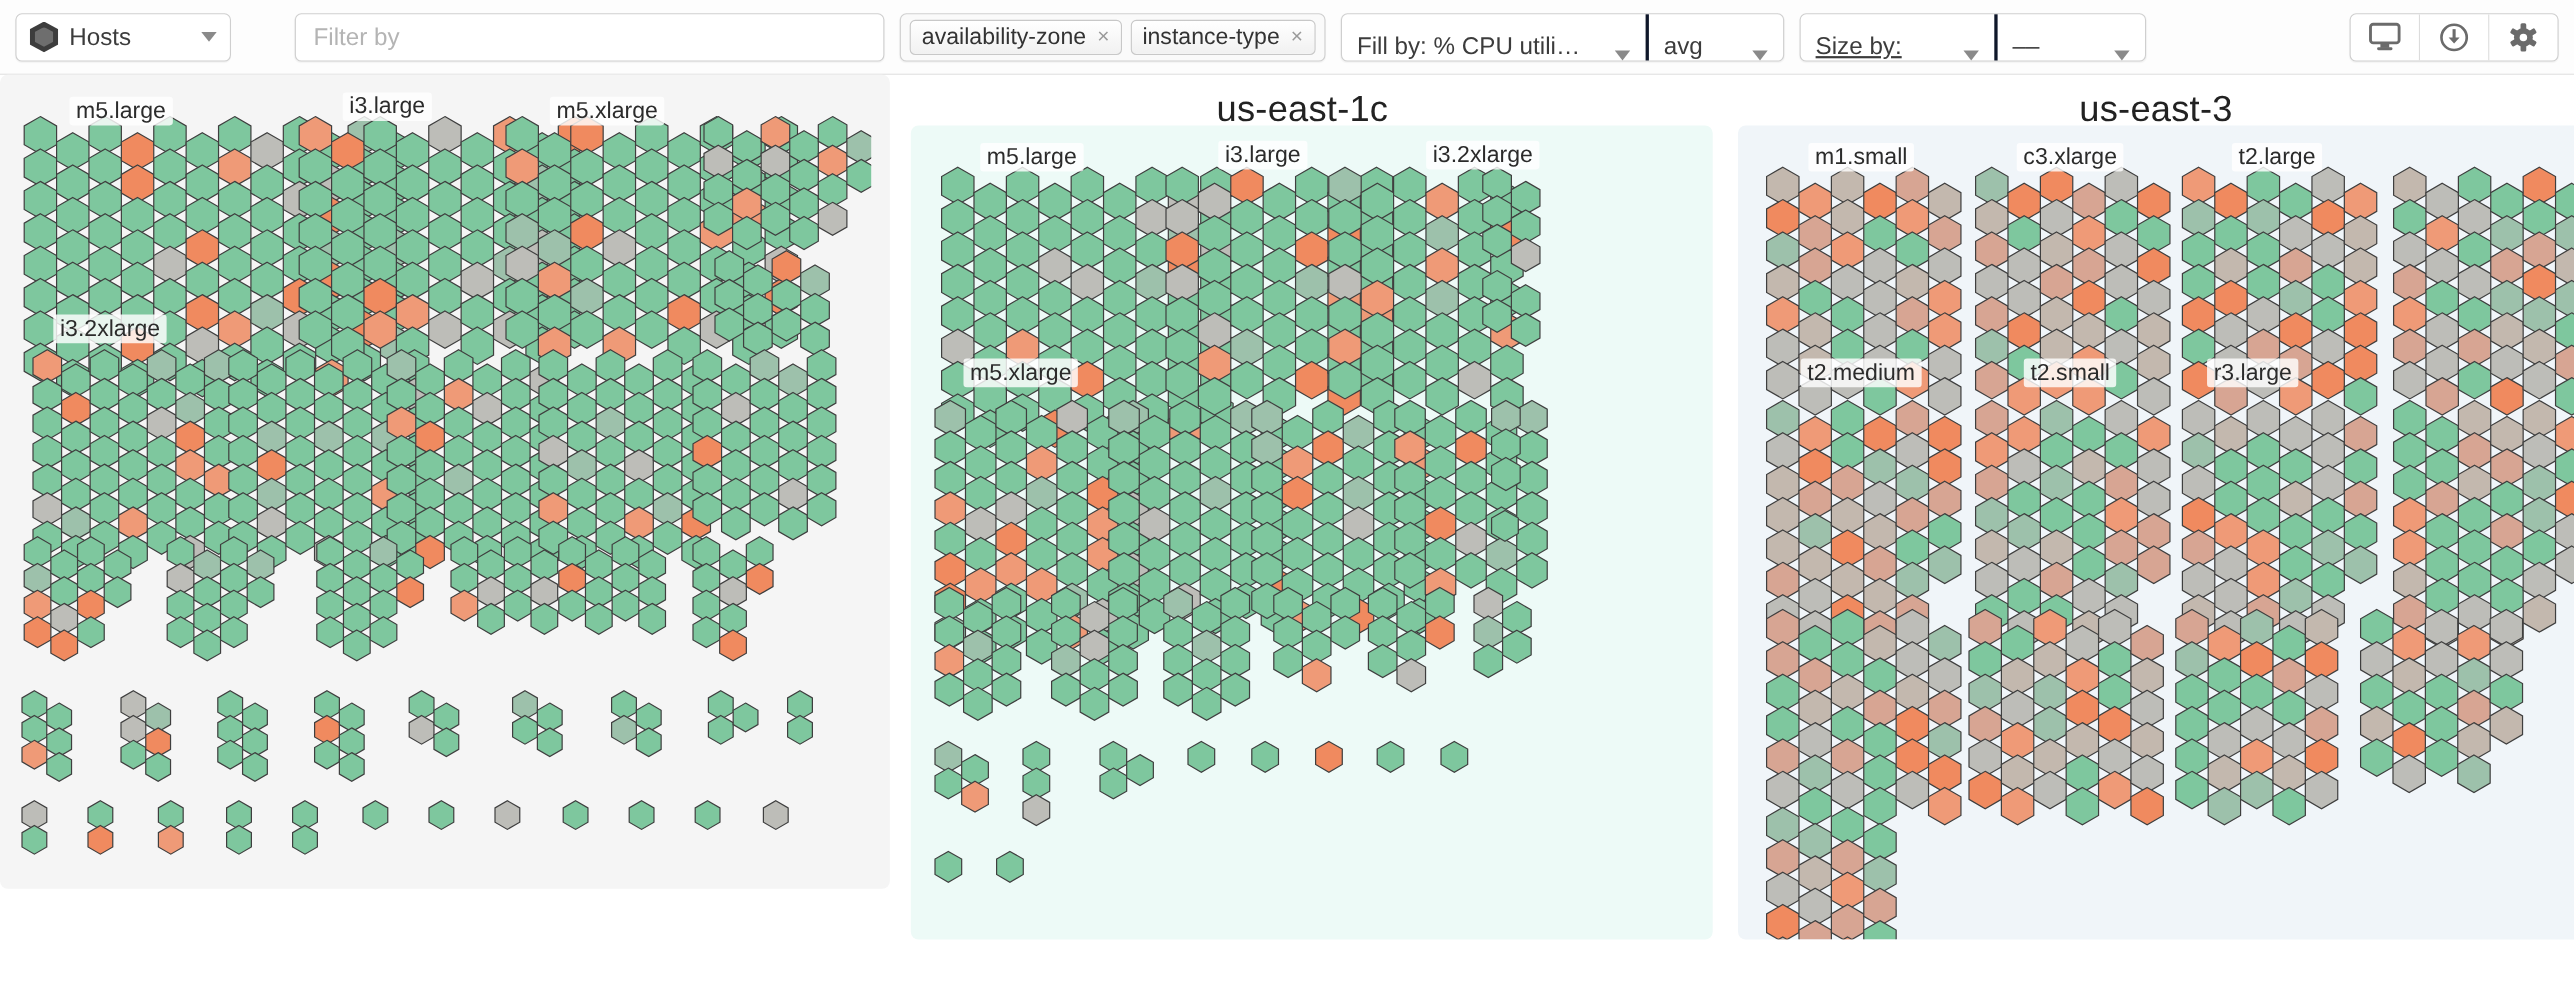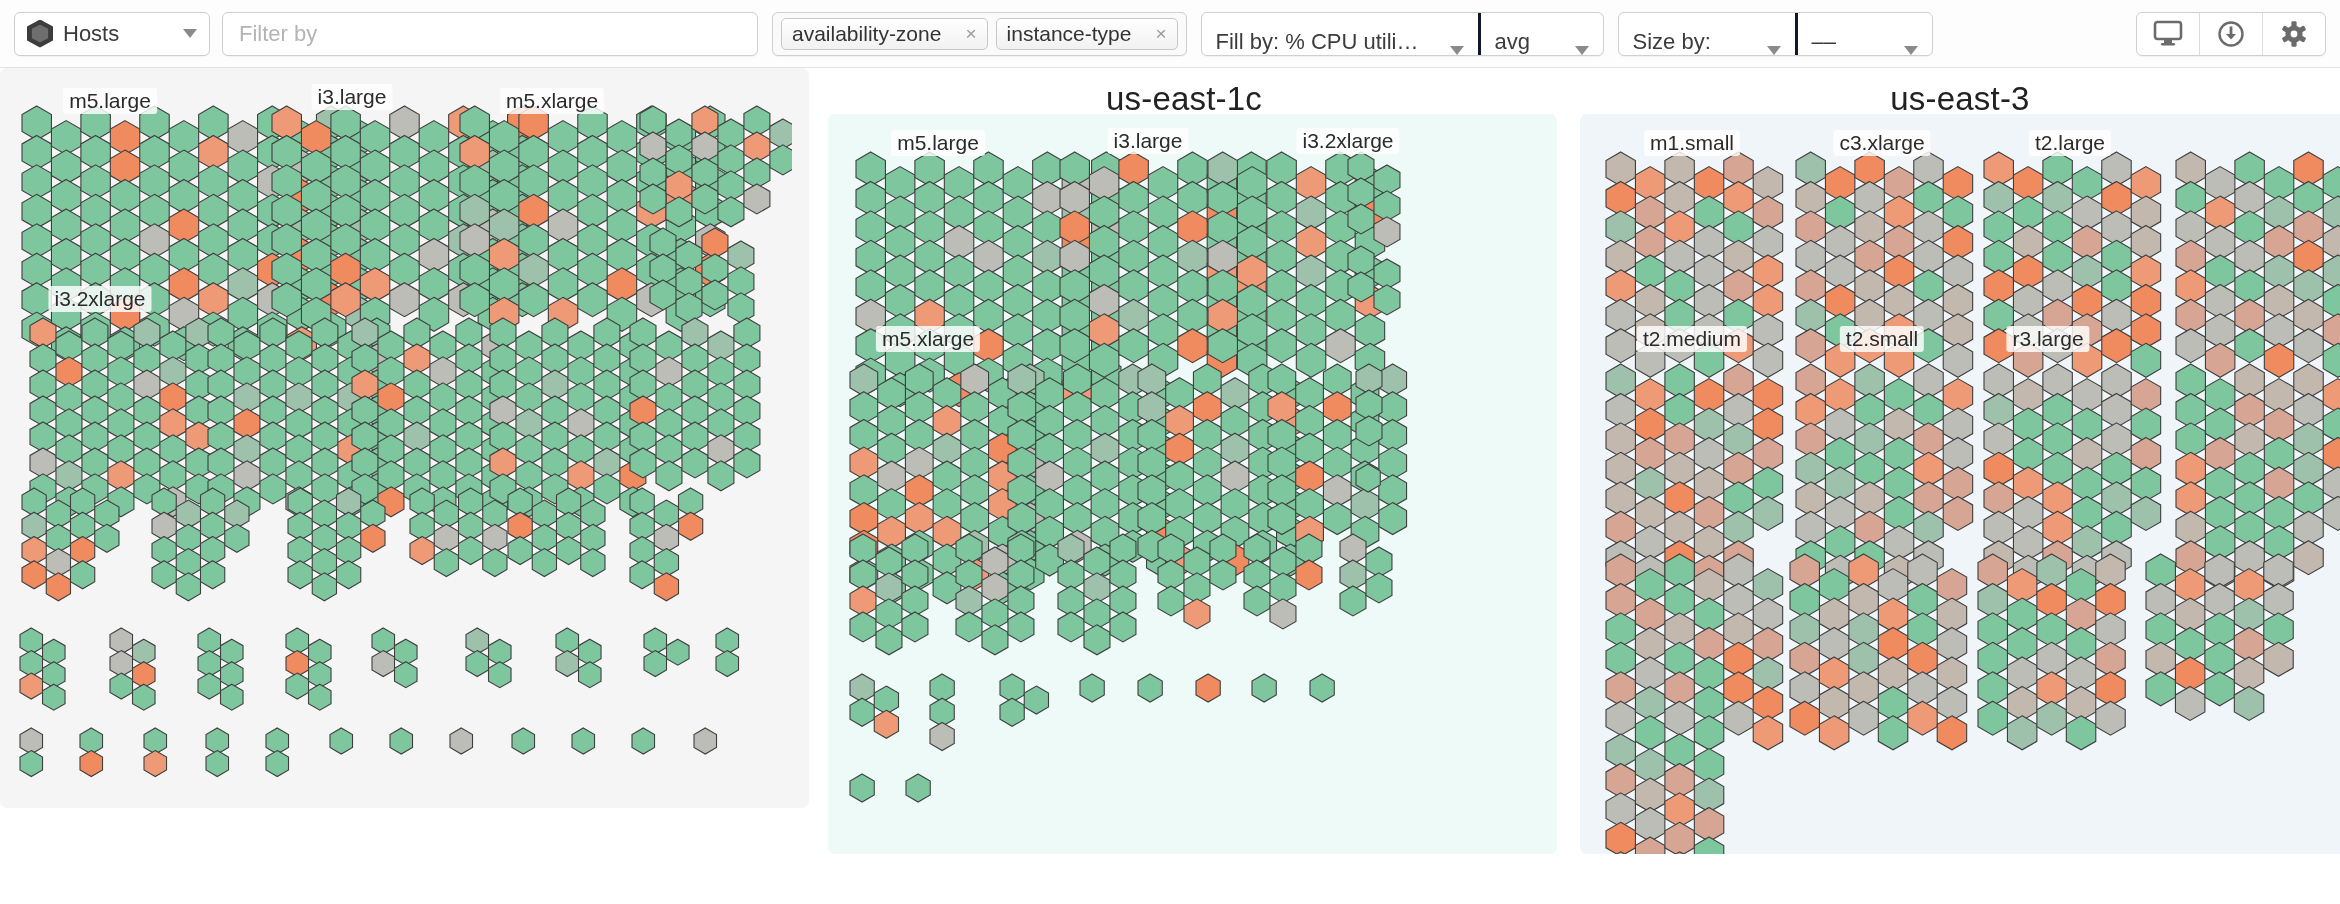--- a/index.html
+++ b/index.html
@@ -78,6 +78,7 @@
     width: 536px;
     padding: 0 14px;
     margin-right: 14px;
+    margin-left: 46px;
   }
   #filter-input {
     border: 0;

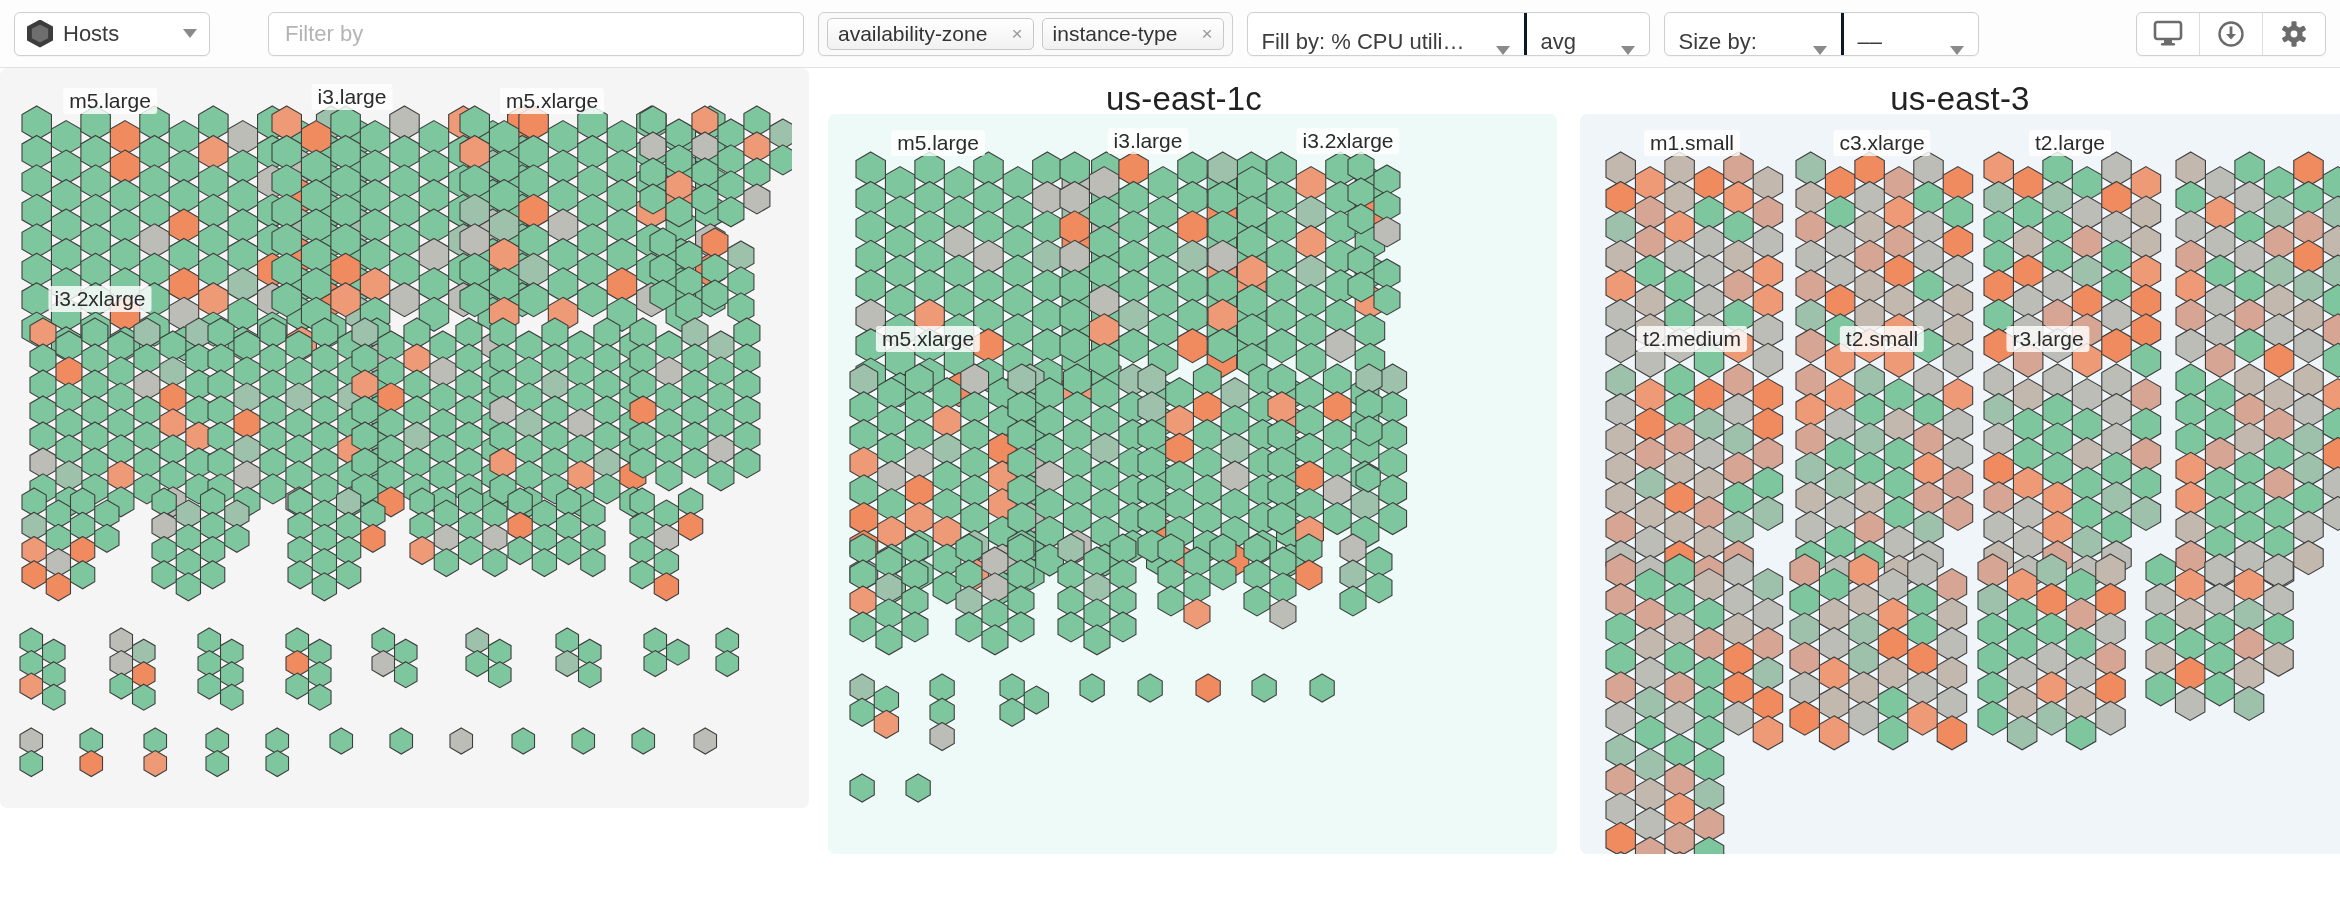--- a/index.html
+++ b/index.html
@@ -105,7 +105,7 @@
     background: linear-gradient(#ffffff,#f1f1f1);
     display: flex;
     align-items: center;
-    gap: 24px;
+    gap: 10px;
     padding: 0 10px;
   }
   .pill .pill-text { font-size: 21px; color: #333; }

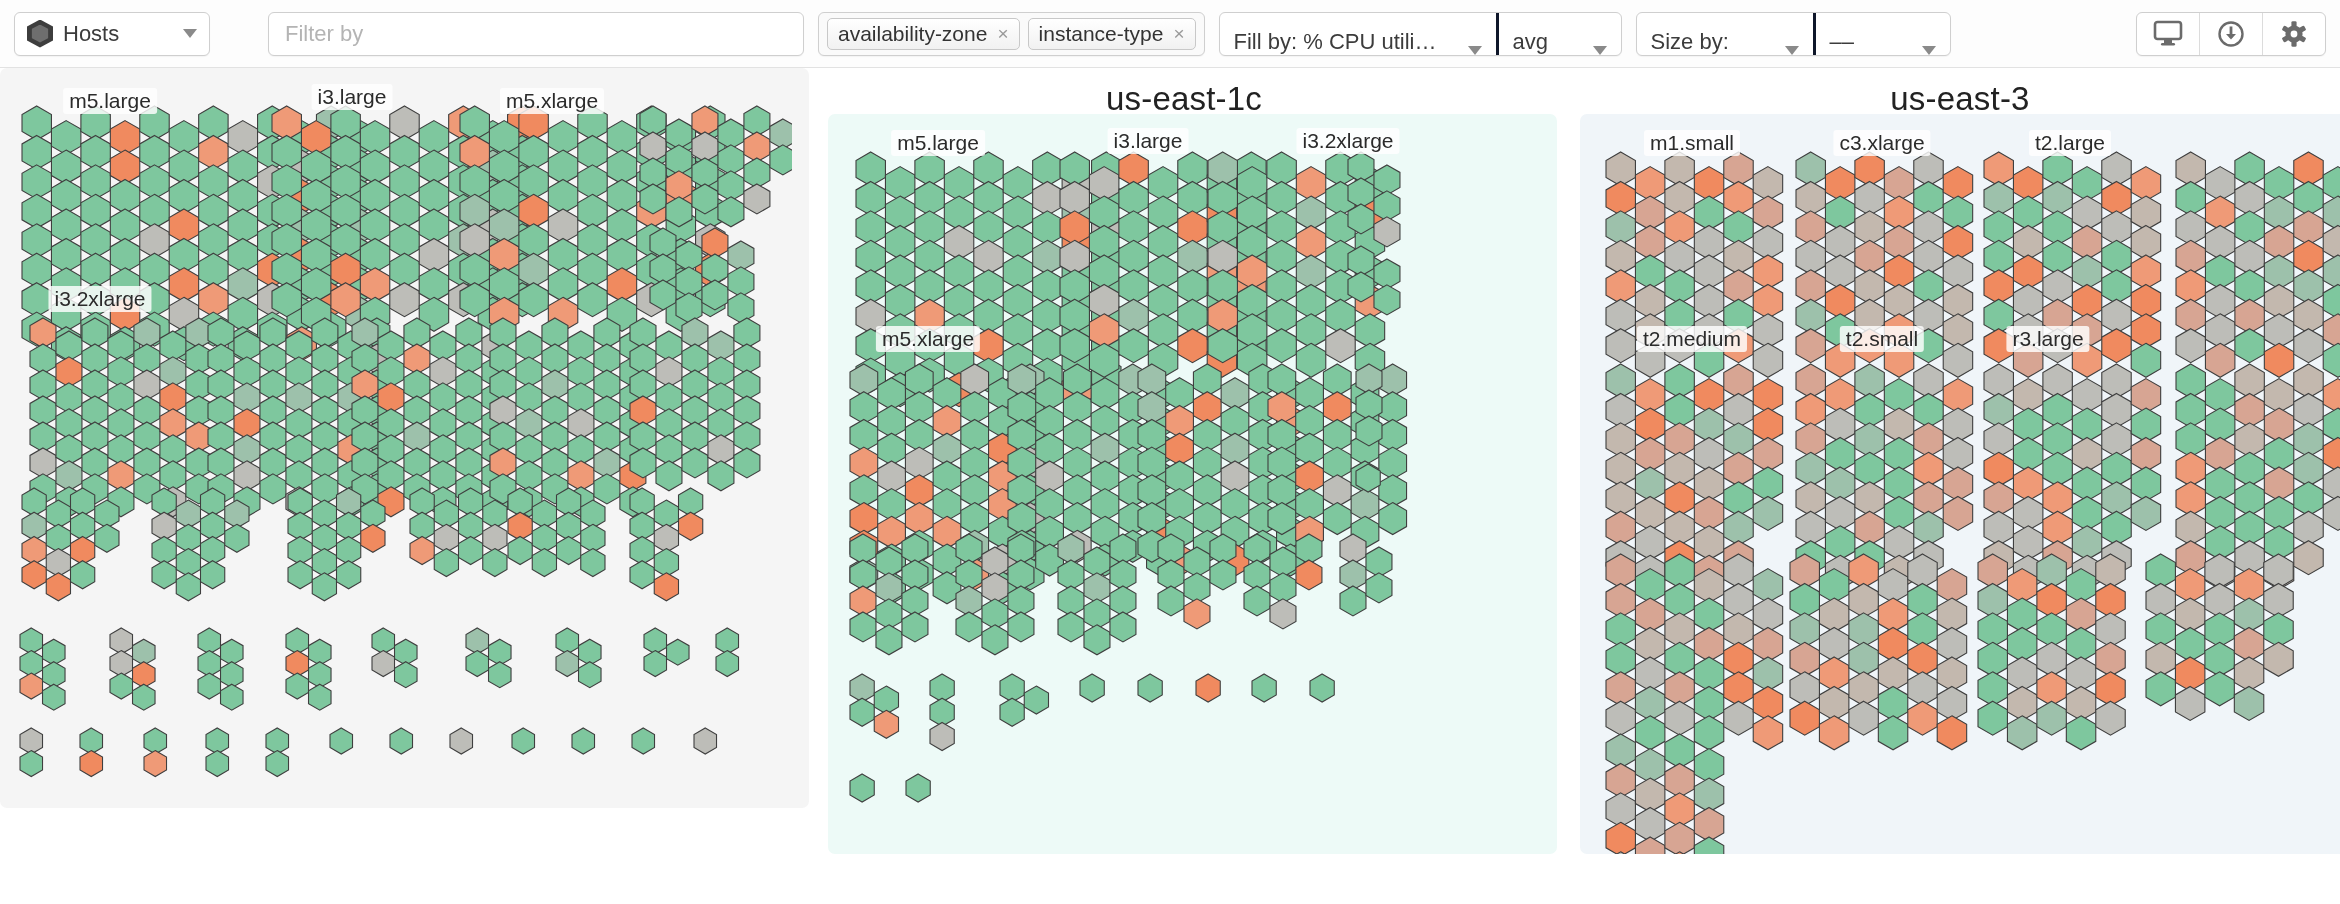--- a/index.html
+++ b/index.html
@@ -129,7 +129,7 @@
 
   
   #sizeby-group { margin-right: 14px; }
-  #size-label .seg-text { width: 112px; }
+  #size-label .seg-text { width: 112px; text-decoration: underline; }
   #size-value .seg-text { width: 70px; }
 
   

